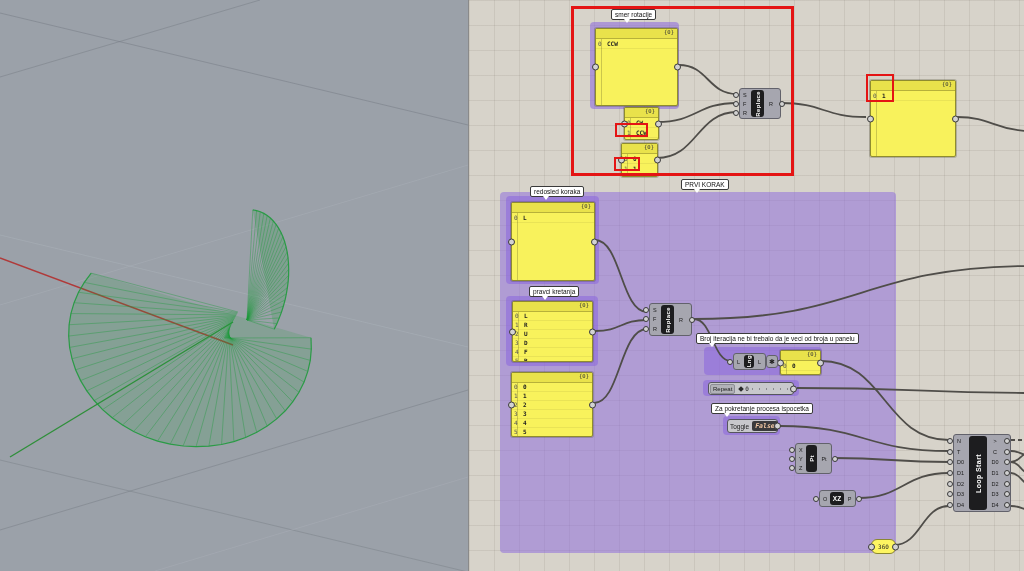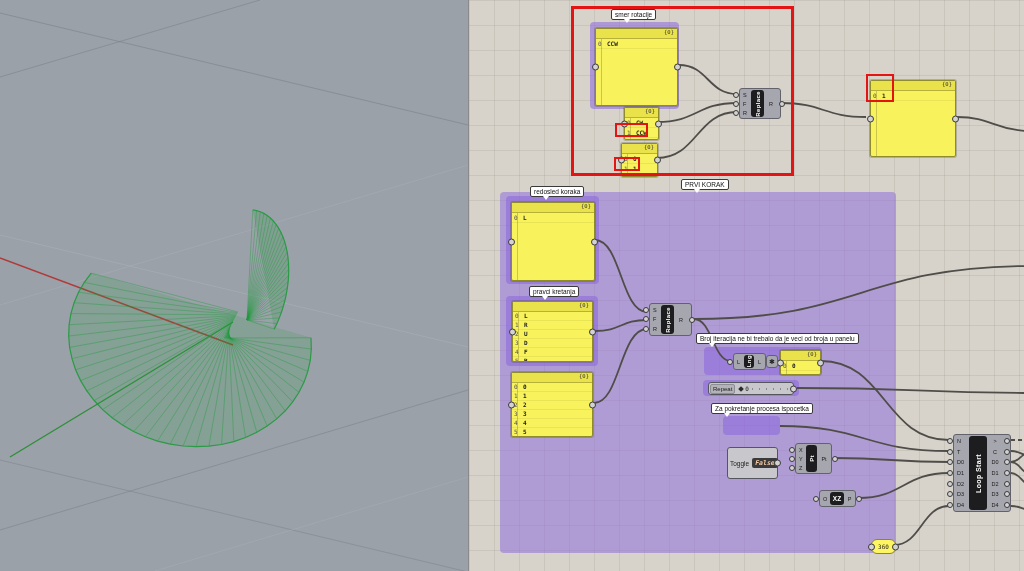--- a/index.html
+++ b/index.html
@@ -70,7 +70,7 @@
       background:repeating-linear-gradient(90deg,#8a8a90 0 1px,transparent 1px 7px);}
 
   .toggle{position:absolute;background:#c8c8cc;border:1px solid #55555e;border-radius:3px;
-      display:flex;align-items:center;z-index:3;padding:15px 2px;box-sizing:border-box;margin-top:28px;}
+      display:flex;align-items:center;z-index:3;padding:6px 2px;box-sizing:border-box;}
   .toggle .tlabel{font:6.5px "Liberation Sans",sans-serif;color:#222;margin-right:3px;}
   .toggle .tval{background:#3a3a3c;border-radius:2px;color:#f4c9a4;
       font:bold italic 6.5px "DejaVu Sans Mono",monospace;padding:1px 3px;}

